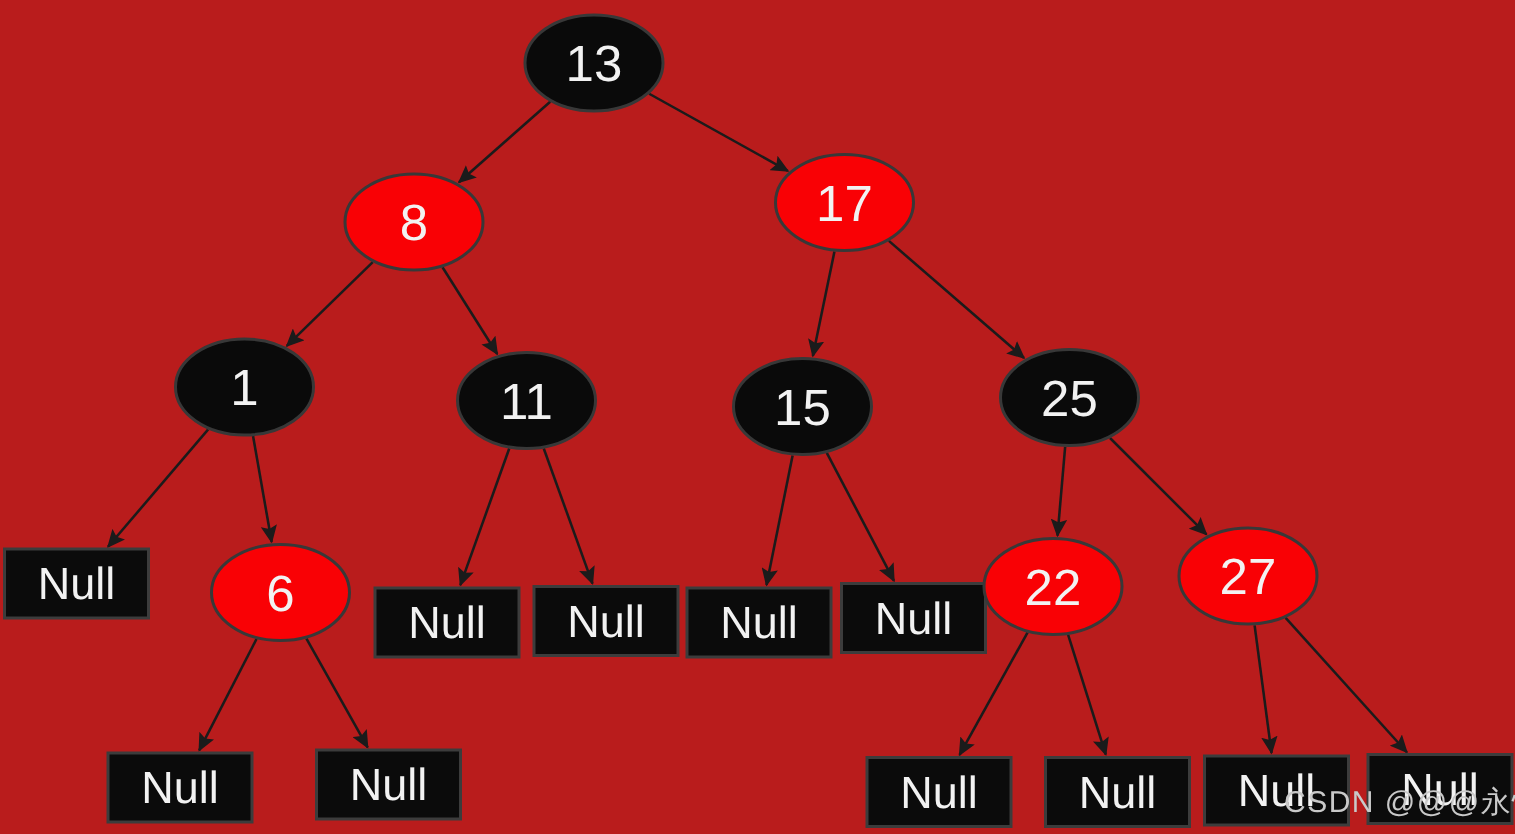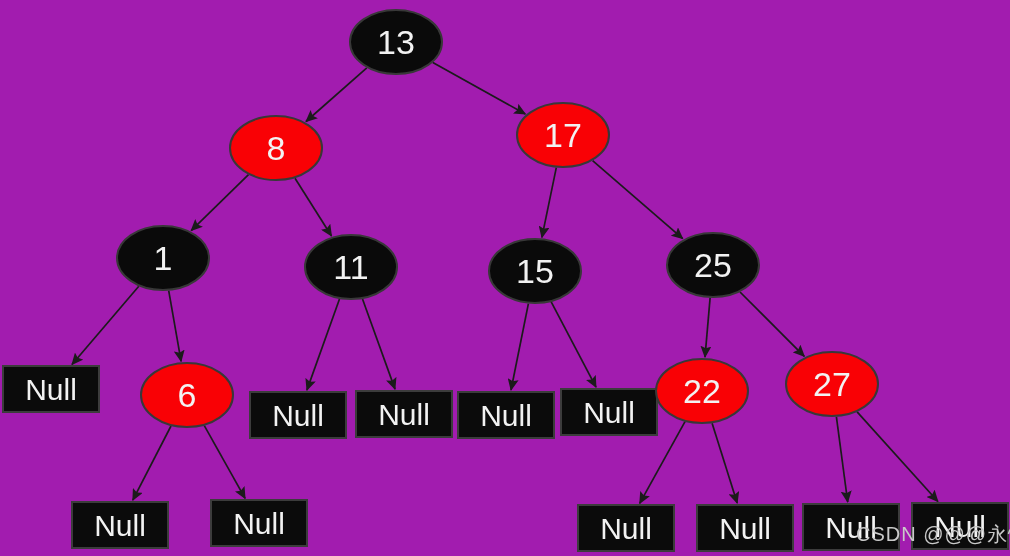--- a/index.html
+++ b/index.html
@@ -11,7 +11,7 @@
     position: relative;
     width: 1010px;
     height: 556px;
-    background: #a21caf;
+    background: #b91c1c;
     overflow: hidden;
     font-family: "Liberation Sans", "DejaVu Sans", sans-serif;
   }

